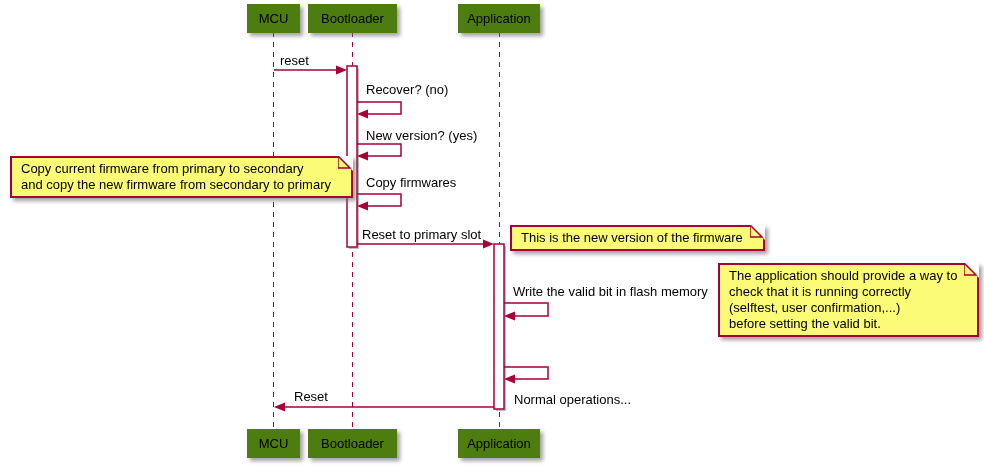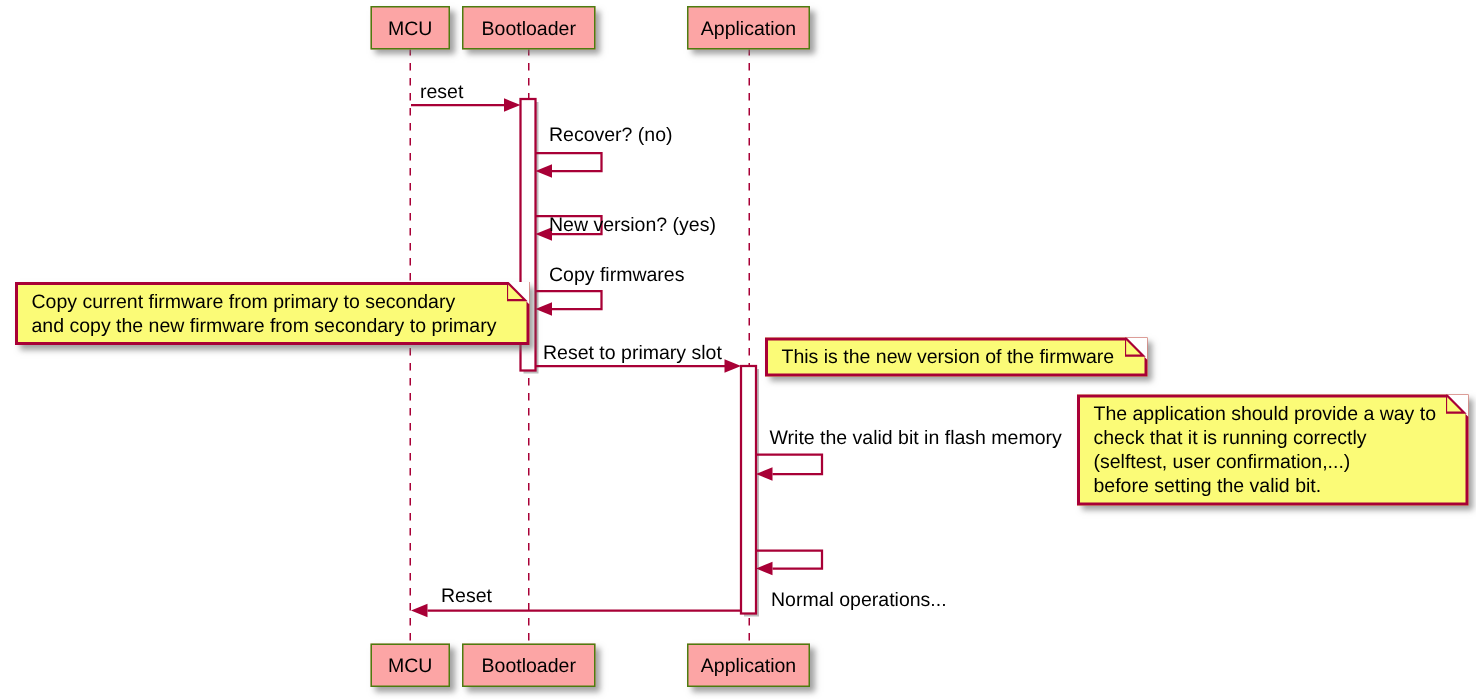--- a/index.html
+++ b/index.html
@@ -20,7 +20,7 @@
   .participant {
     position: absolute;
     height: 29px;
-    background: #fca5a5;
+    background: #4d7c0f;
     border: 1px solid #4d7c0f;
     display: flex;
     align-items: center;

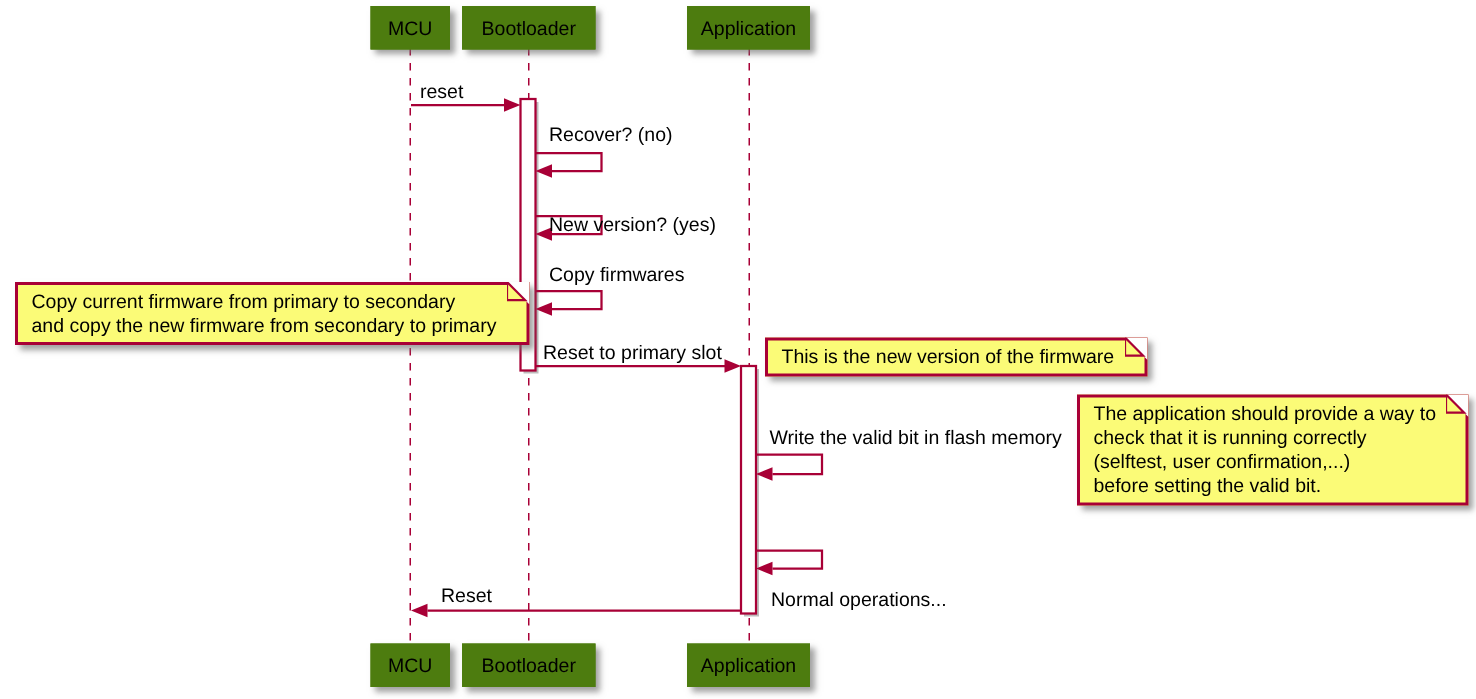--- a/index.html
+++ b/index.html
@@ -126,7 +126,7 @@
 
   <div class="msg-label" style="left:280px; top:54px;">reset</div>
   <div class="msg-label" style="left:366px; top:83px;">Recover? (no)</div>
-  <div class="msg-label" style="left:366px; top:143px;">New version? (yes)</div>
+  <div class="msg-label" style="left:366px; top:129px;">New version? (yes)</div>
   <div class="msg-label" style="left:366px; top:176px;">Copy firmwares</div>
   <div class="msg-label" style="left:362px; top:228px;">Reset to primary slot</div>
   <div class="msg-label" style="left:513px; top:285px;">Write the valid bit in flash memory</div>

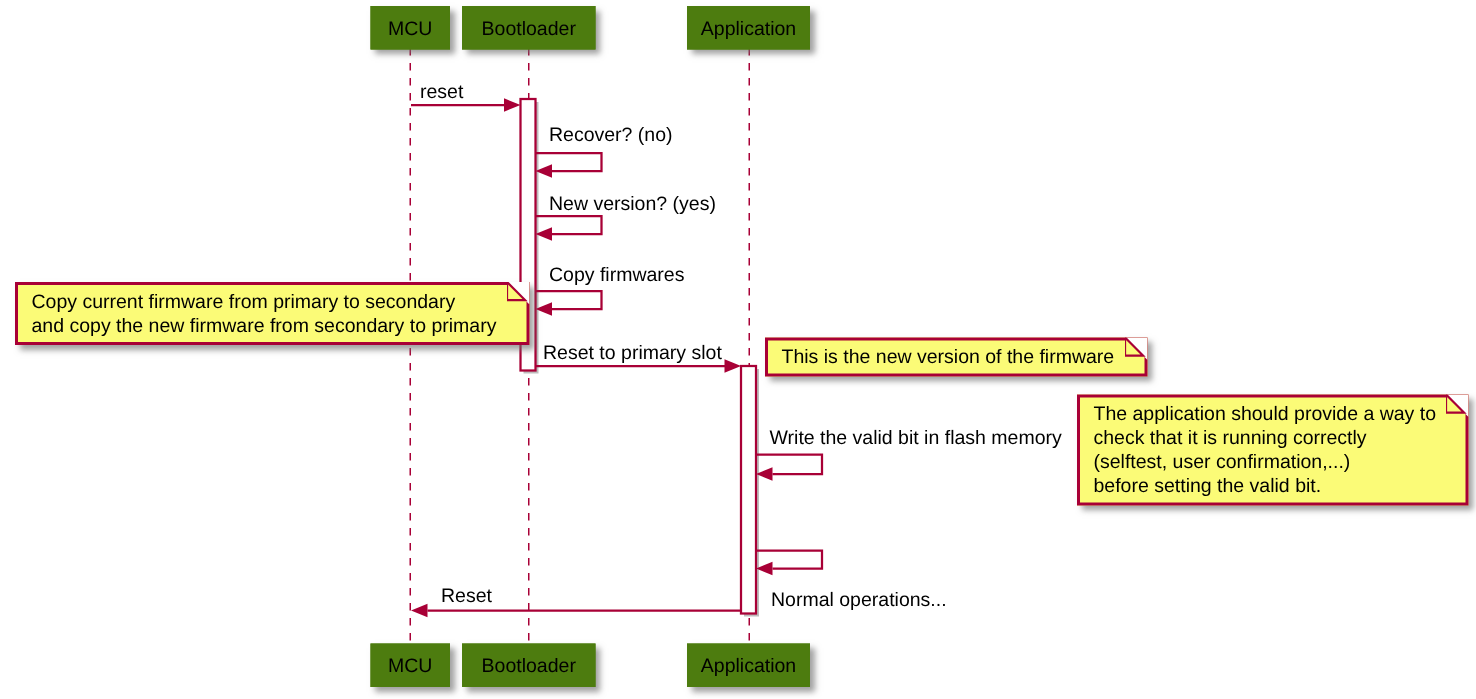--- a/index.html
+++ b/index.html
@@ -133,7 +133,7 @@
   <div class="msg-label" style="left:514px; top:348px;margin-top:45px;">Normal operations...</div>
   <div class="msg-label" style="left:294px; top:390px;">Reset</div>
 
-  <div class="note" style="left:10px; top:188px;">
+  <div class="note" style="left:10px; top:156px;">
     <span class="note-text">Copy current firmware from primary to secondary
 and copy the new firmware from secondary to primary</span>
     <svg class="fold" width="15" height="15">

